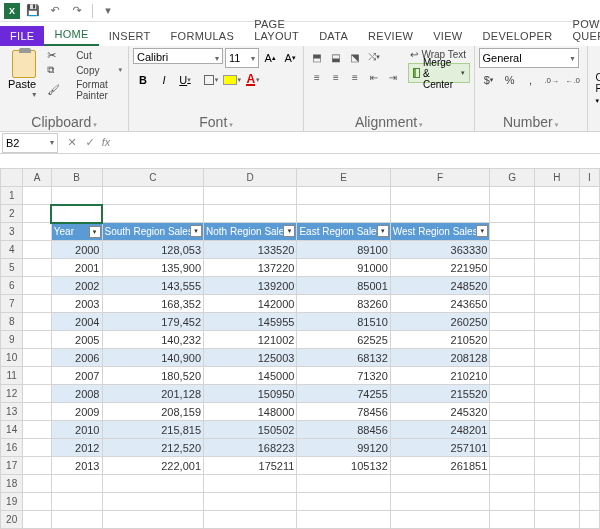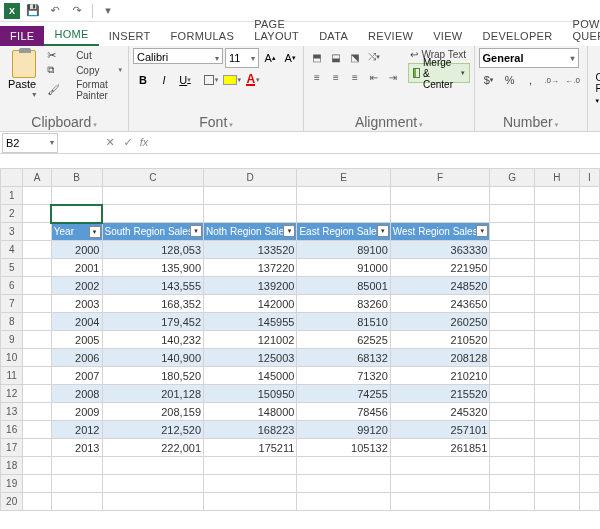--- a/index.html
+++ b/index.html
@@ -14,7 +14,7 @@
 
 .tabs { height: 24px; background: #fff; display: flex; align-items: flex-end; }
 .tab { padding: 4px 10px; font-size: 11px; color: #444; cursor: pointer; text-transform: uppercase; letter-spacing: 0.3px; }
-.tab.file { background: #701a75; color: #fff; font-weight: 400; }
+.tab.file { background: #6d28d9; color: #fff; font-weight: 400; }
 .tab.active { color: #217346; border-bottom: 2px solid #217346; font-weight: 500; margin-top: 23px; }
 
 

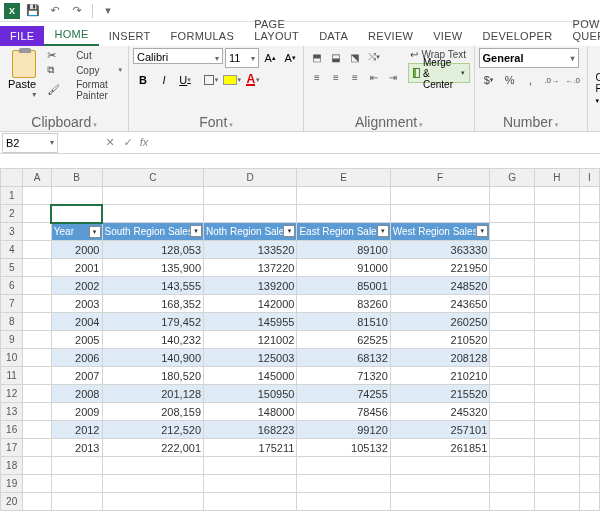--- a/index.html
+++ b/index.html
@@ -57,7 +57,7 @@
 .wrap-item { display: flex; align-items: center; gap: 3px; font-size: 10px; color: #444; padding: 1px 2px; cursor: pointer; }
 
 
-.num-fmt { width: 100px; height: 20px; border: 1px solid #ababab; background: #fff; font-size: 11px; padding: 0 3px; display: flex; align-items: center; justify-content: space-between; margin-bottom: 2px; font-weight: bold; }
+.num-fmt { width: 100px; height: 20px; border: 1px solid #ababab; background: #fff; font-size: 11px; padding: 0 3px; display: flex; align-items: center; justify-content: space-between; margin-bottom: 2px; }
 .num-row { display: flex; gap: 1px; }
 .nbtn { width: 20px; height: 20px; display: flex; align-items: center; justify-content: center; cursor: pointer; font-size: 11px; color: #444; }
 

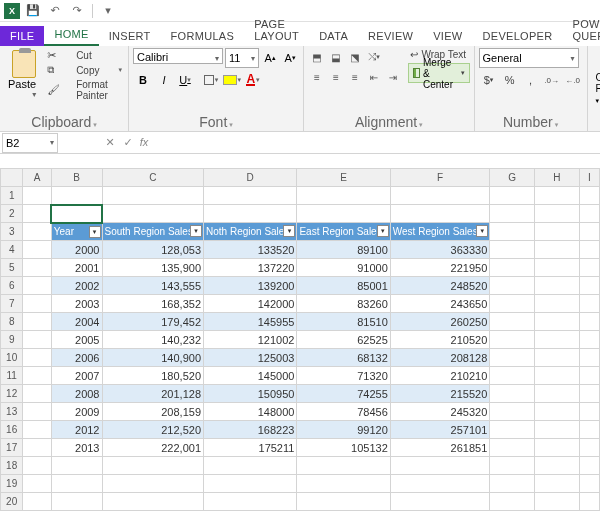--- a/index.html
+++ b/index.html
@@ -66,7 +66,7 @@
 .cond-ico { width: 22px; height: 22px; background: linear-gradient(135deg,#f4b183 0%,#f4b183 50%,#a9d08e 50%,#a9d08e 100%); border: 1px solid #999; }
 
 
-.fbar-row { height: 22px; display: flex; align-items: center; border-bottom: 1px solid #d4d4d4; background: #fff; gap: 38px; }
+.fbar-row { height: 22px; display: flex; align-items: center; border-bottom: 1px solid #d4d4d4; background: #fff; }
 .namebox { width: 56px; height: 20px; border: 1px solid #ccc; background: #fff; font-size: 11px; display: flex; align-items: center; padding: 0 3px; justify-content: space-between; margin-left: 2px; }
 .fxbtns { display: flex; gap: 2px; padding: 0 6px; color: #888; }
 .fxbtn { width: 16px; display: flex; justify-content: center; cursor: pointer; }

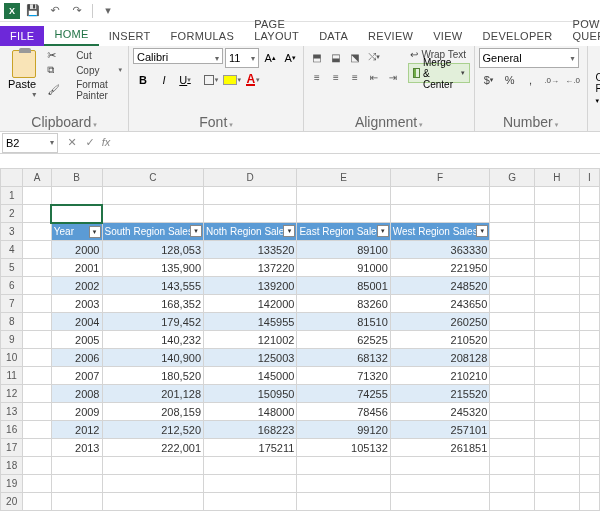--- a/index.html
+++ b/index.html
@@ -446,6 +446,18 @@
         <td class="empty"></td>
       </tr>
       <tr class="band-even">
+        <th class="rowh">14</th>
+        <td class="empty"></td>
+        <td class="d">2010</td>
+        <td class="d">215,815</td>
+        <td class="d">150502</td>
+        <td class="d">88456</td>
+        <td class="d">248201</td>
+        <td class="empty"></td>
+        <td class="empty"></td>
+        <td class="empty"></td>
+      </tr>
+      <tr class="band-even">
         <th class="rowh">16</th>
         <td class="empty"></td>
         <td class="d">2012</td>

